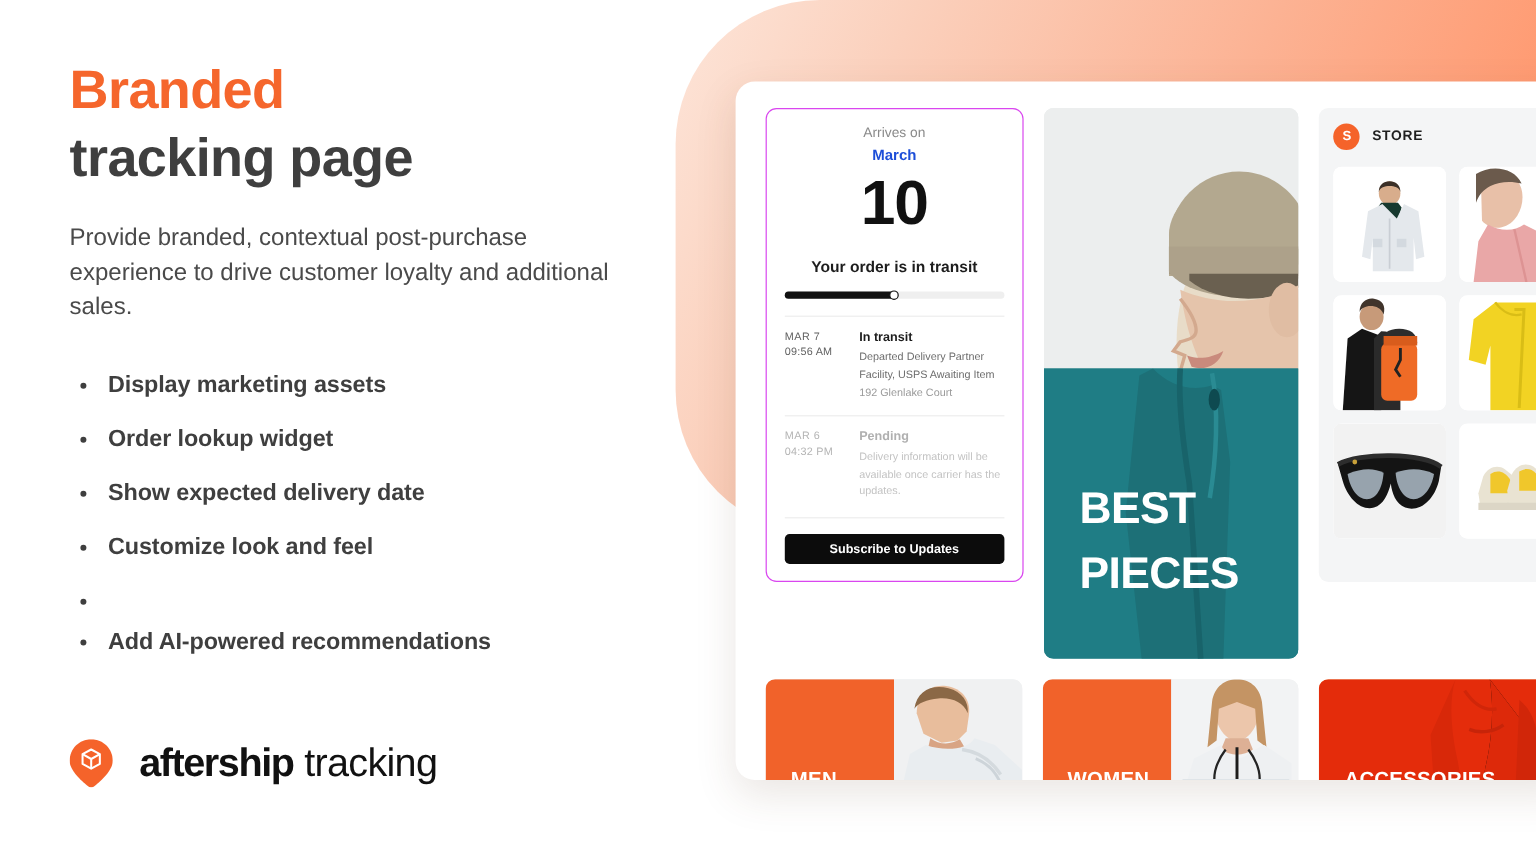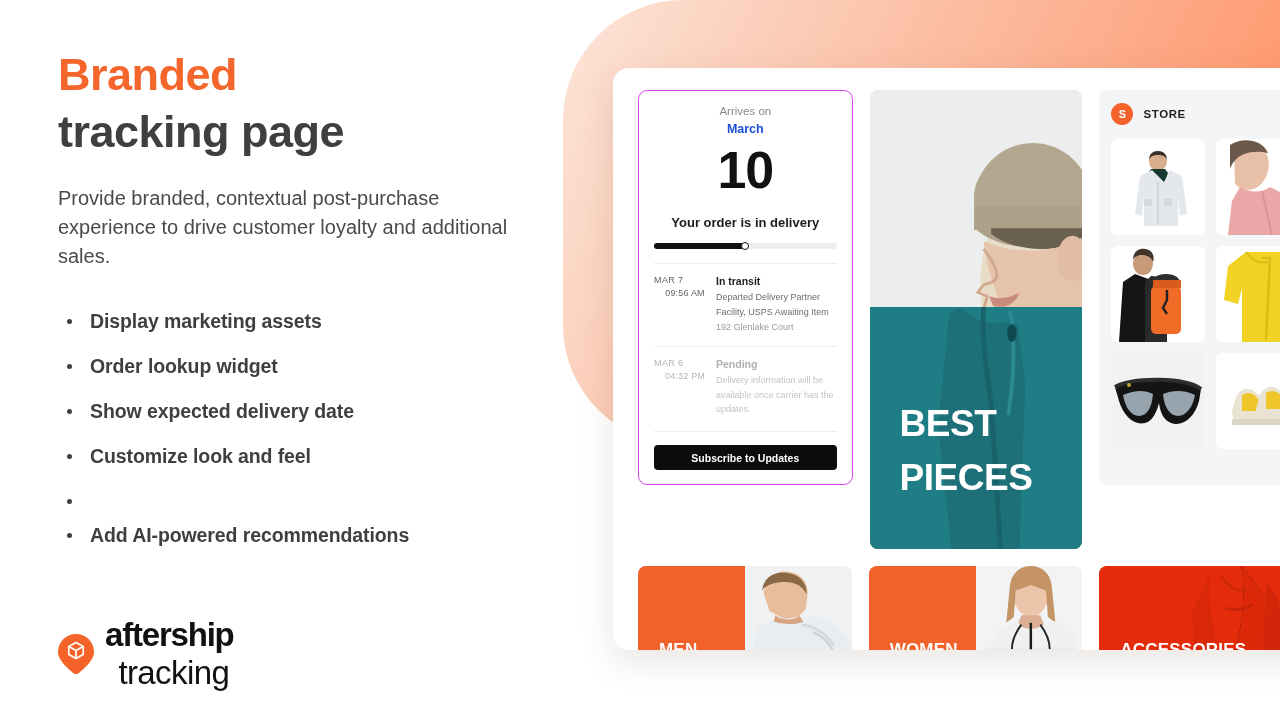--- a/index.html
+++ b/index.html
@@ -215,7 +215,7 @@
         <div class="arrives">Arrives on</div>
         <div class="month">March</div>
         <div class="daynum">10</div>
-        <div class="statusline">Your order is in delivery</div>
+        <div class="statusline">Your order is in transit</div>
 
         <div class="progress">
           <div class="fill" style="width: 50%;"></div>

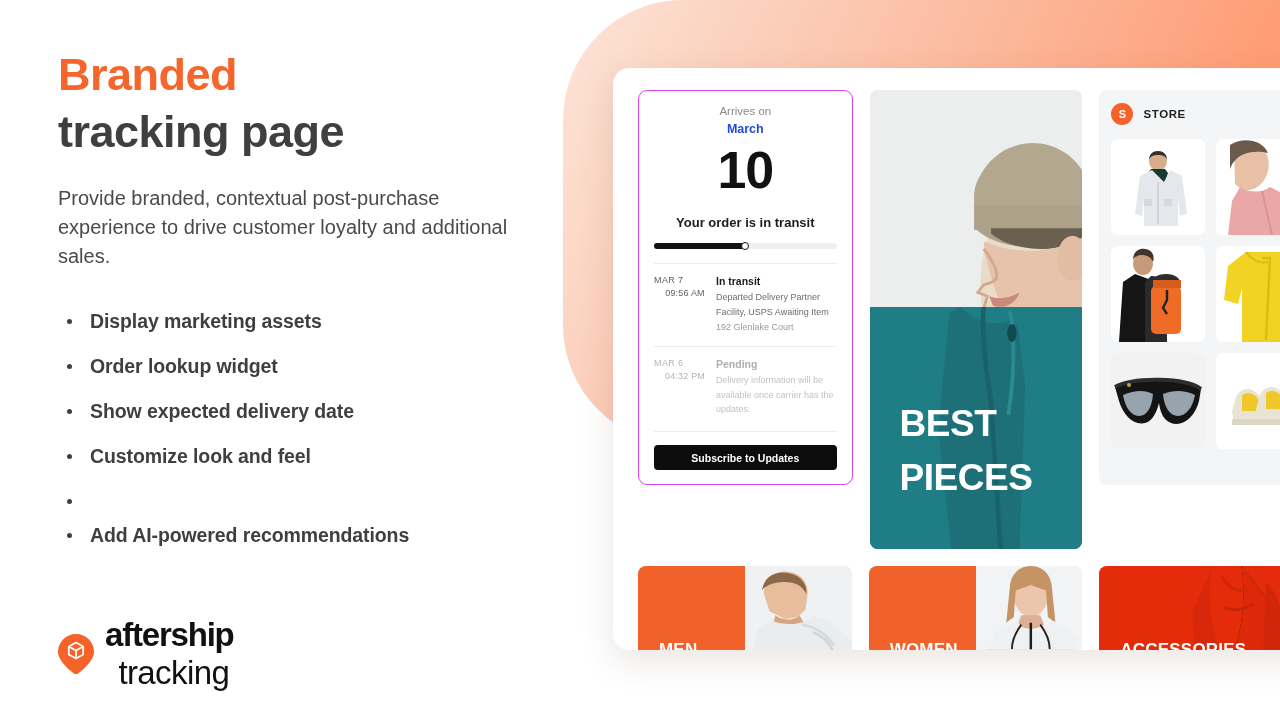--- a/index.html
+++ b/index.html
@@ -94,7 +94,7 @@
   .event { display: flex; }
   .event .when { width: 62px; flex: none; }
   .event .when .d { font-size: 9px; letter-spacing: 0.4px; color: #616161; }
-  .event .when .t { font-size: 9px; letter-spacing: 0.2px; color: #616161; margin-top: 3px; text-align: center; }
+  .event .when .t { font-size: 9px; letter-spacing: 0.2px; color: #616161; margin-top: 3px; }
   .event .body .title { font-size: 10.5px; font-weight: 700; color: #1d1d1d; }
   .event .body .desc { font-size: 9px; line-height: 14.5px; color: #6d6d6d; margin-top: 3px; max-width: 130px; }
   .event .body .loc { font-size: 9px; color: #9a9a9a; margin-top: 3px; }

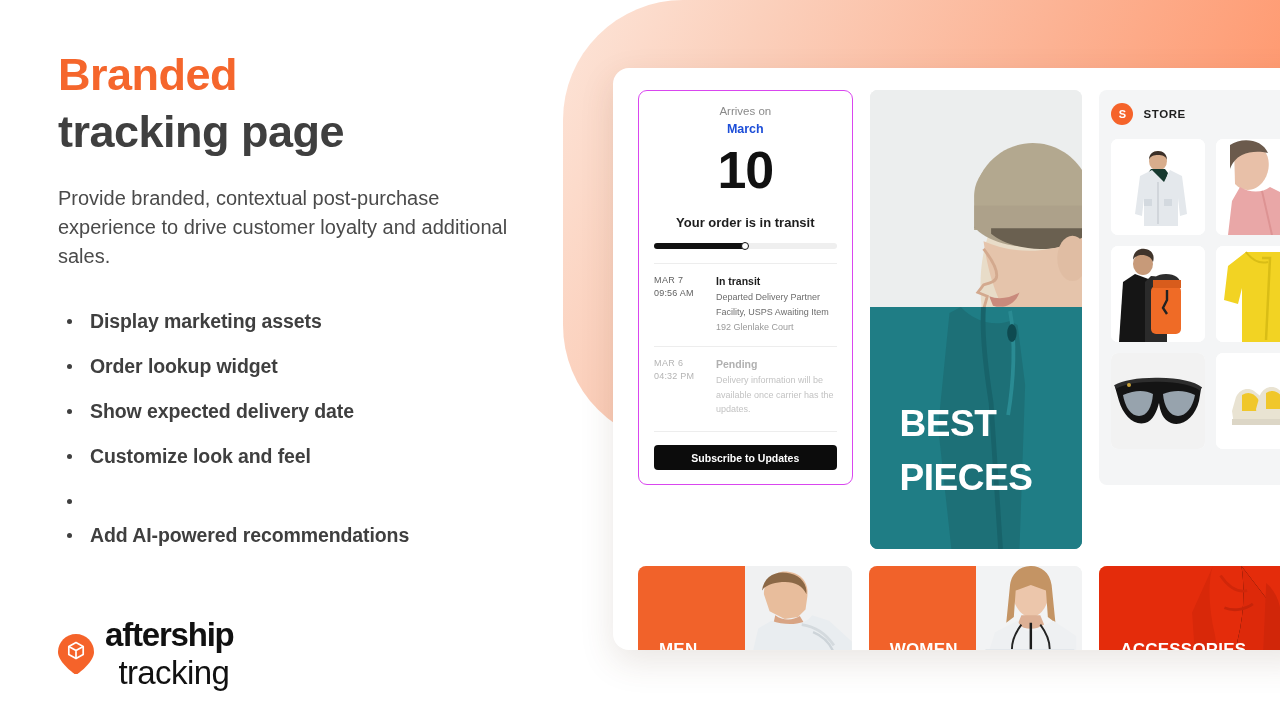--- a/index.html
+++ b/index.html
@@ -47,7 +47,7 @@
   
   .logo { position: absolute; left: 0px; top: 570px; display: flex; align-items: center; }
   .logo-mark { width: 36px; height: 40px; flex: none; }
-  .logo-word { margin-left: 11px; display: flex; align-items: center; flex-direction: column; }
+  .logo-word { margin-left: 22px; display: flex; align-items: center; }
   .logo-word .b1 { font-size: 33px; font-weight: 700; color: #111; letter-spacing: -1.2px; }
   .logo-word .b2 { font-size: 33px; font-weight: 300; color: #111; letter-spacing: -0.6px; margin-left: 9px; }
 

